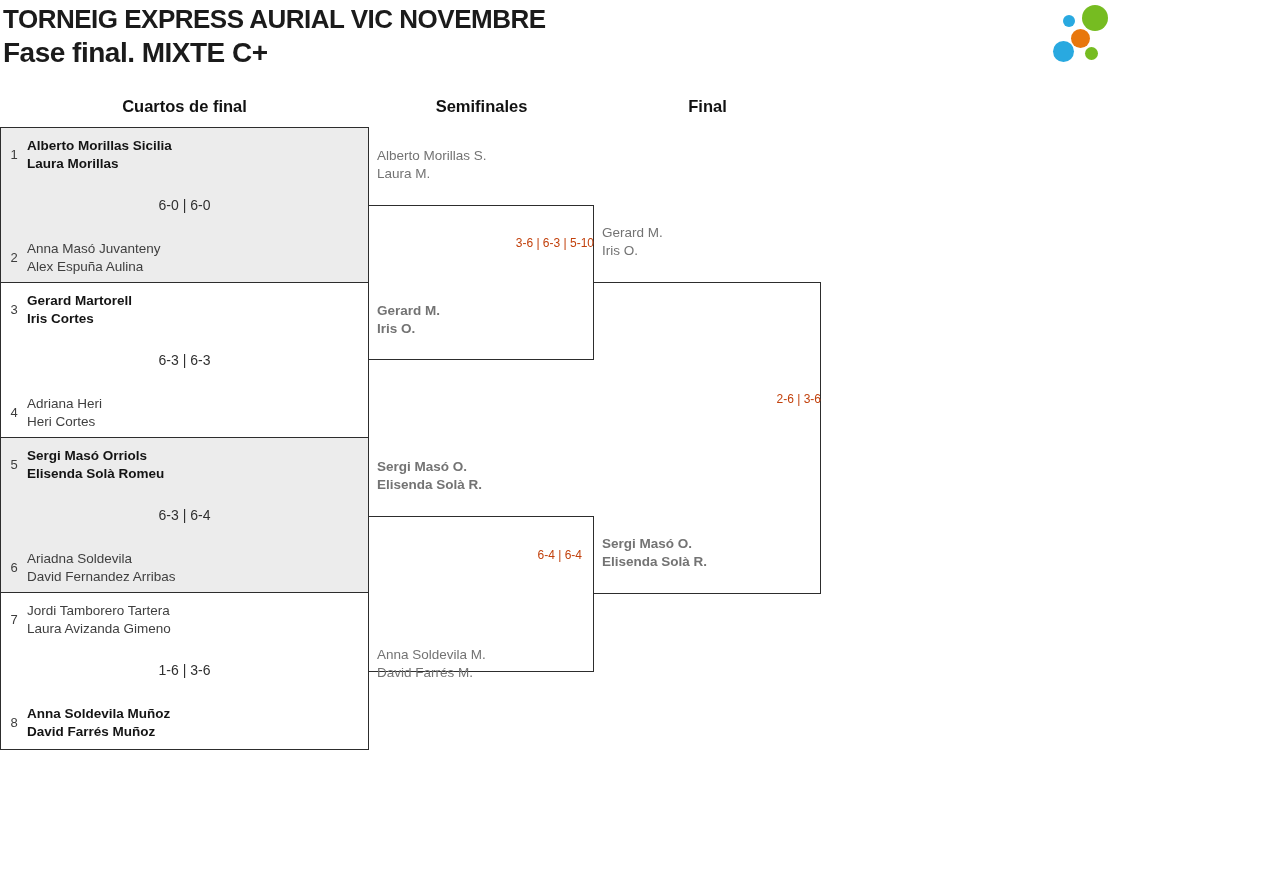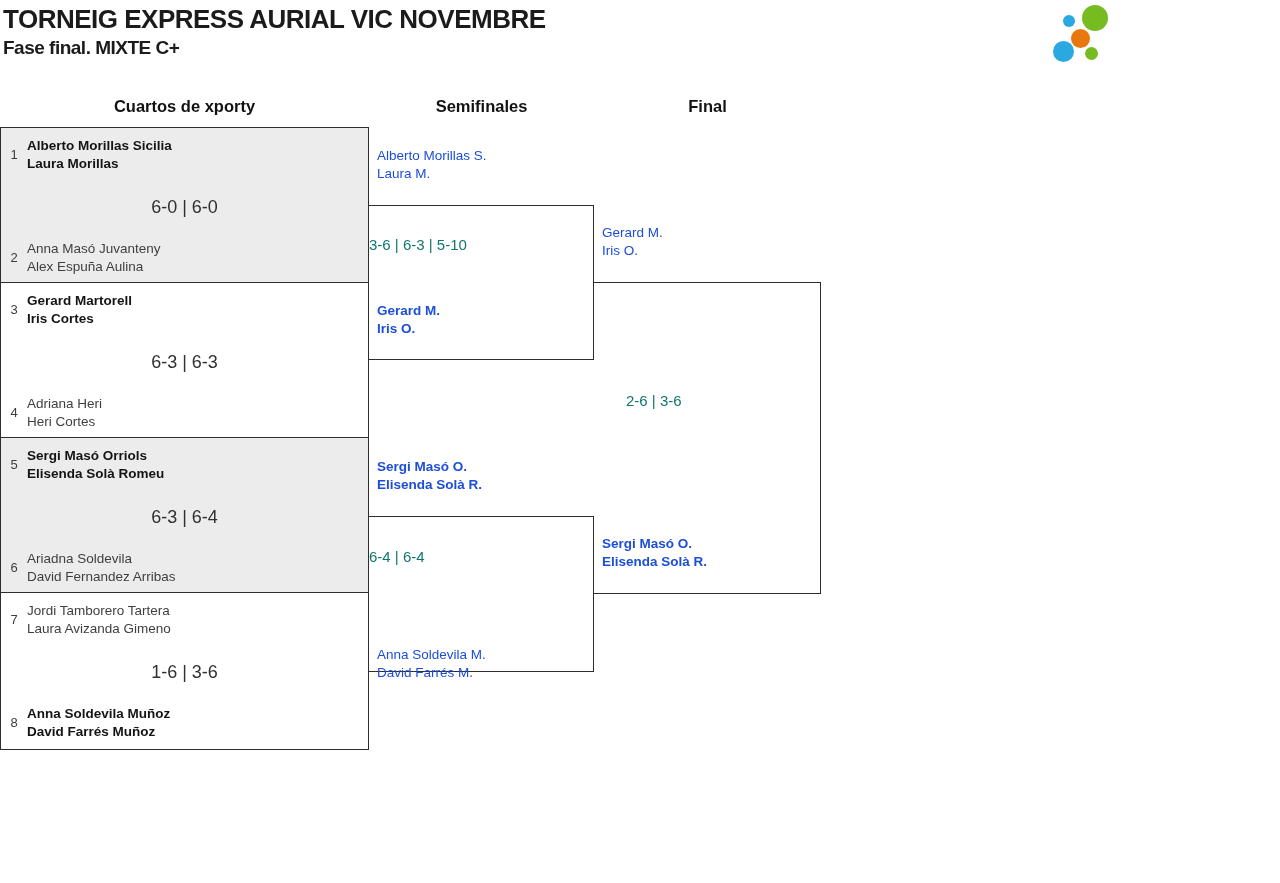--- a/index.html
+++ b/index.html
@@ -19,7 +19,7 @@
   }
   .subtitle {
     position:absolute; left:3px; top:37px;
-    font-size:19px; font-weight:700; letter-spacing:-0.5px;
+    font-size:28px; font-weight:700; letter-spacing:-0.5px;
     color:#1b1b1b; white-space:nowrap;
   }
 

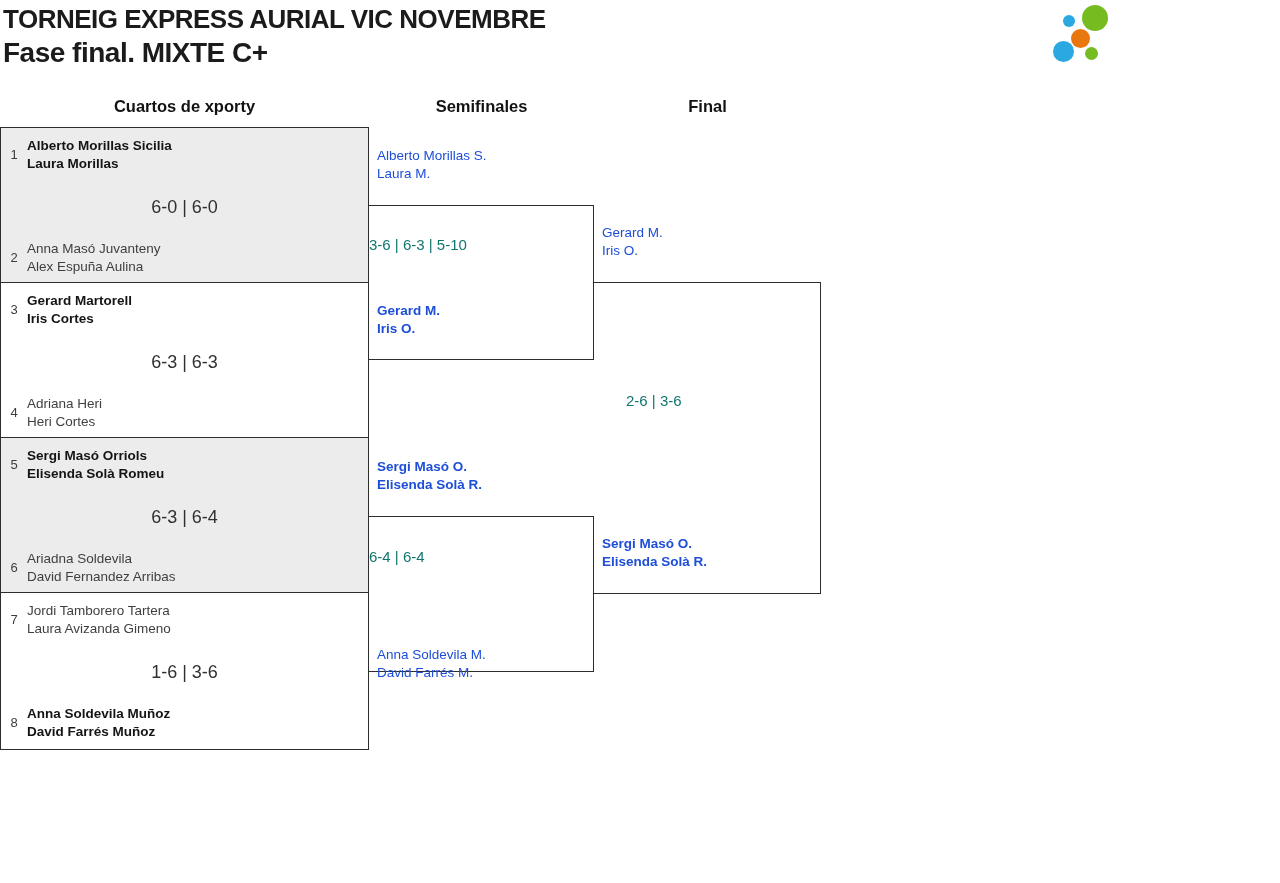--- a/index.html
+++ b/index.html
@@ -119,7 +119,7 @@
     <span class="dot dot-green-small" style="background: rgb(118, 188, 33);"></span>
   </div>
 
-  <div class="round-header rh-qf">Cuartos de xporty</div>
+  <div class="round-header rh-qf">Cuartos de final</div>
   <div class="round-header rh-sf">Semifinales</div>
   <div class="round-header rh-final">Final</div>
 

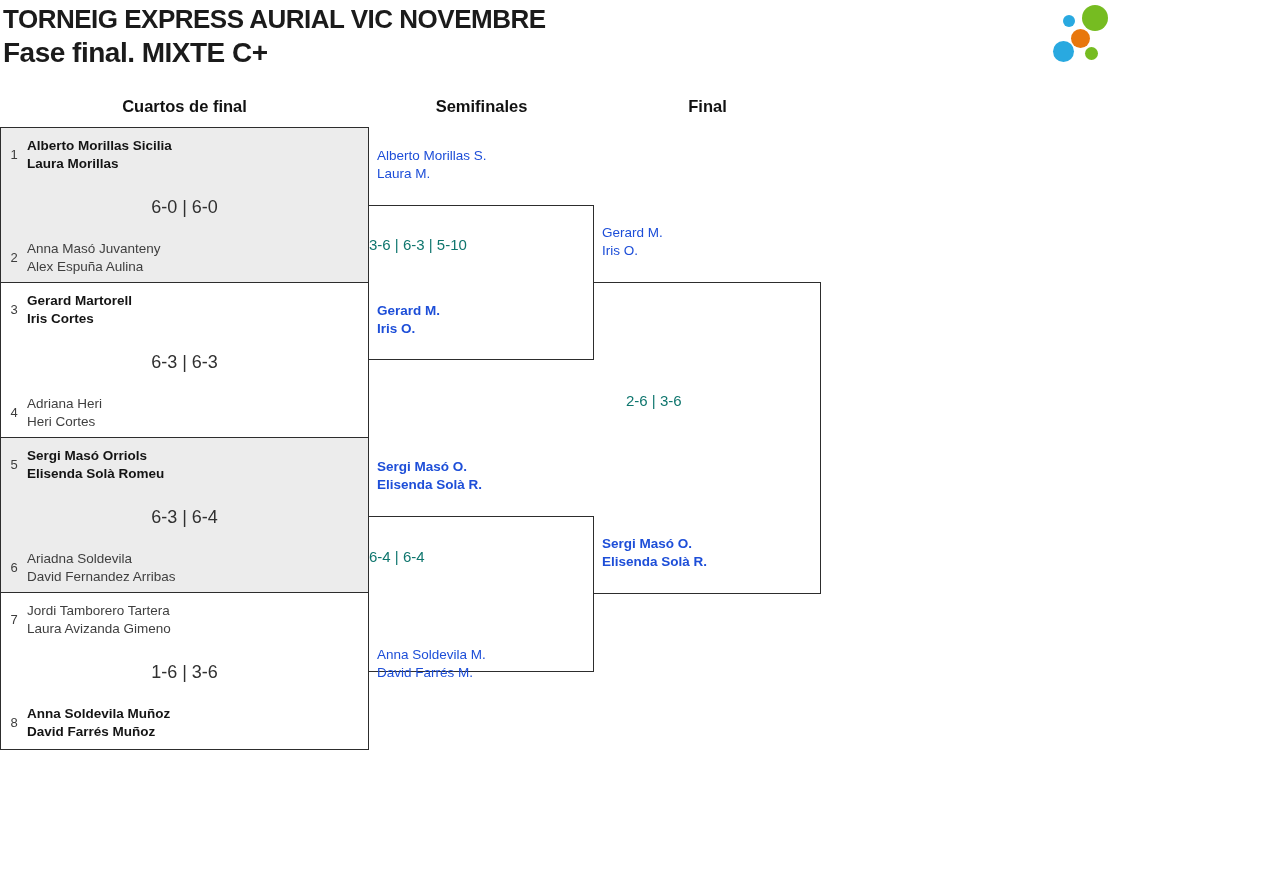--- a/index.html
+++ b/index.html
@@ -88,7 +88,7 @@
   
   .flabel {
     position:absolute; font-size:13.5px; line-height:18px;
-    color:#1d4ed8; white-space:nowrap;
+    color:#737373; white-space:nowrap;
   }
   .fscore {
     position:absolute; text-align:left; font-size:15px; color:#0f766e;

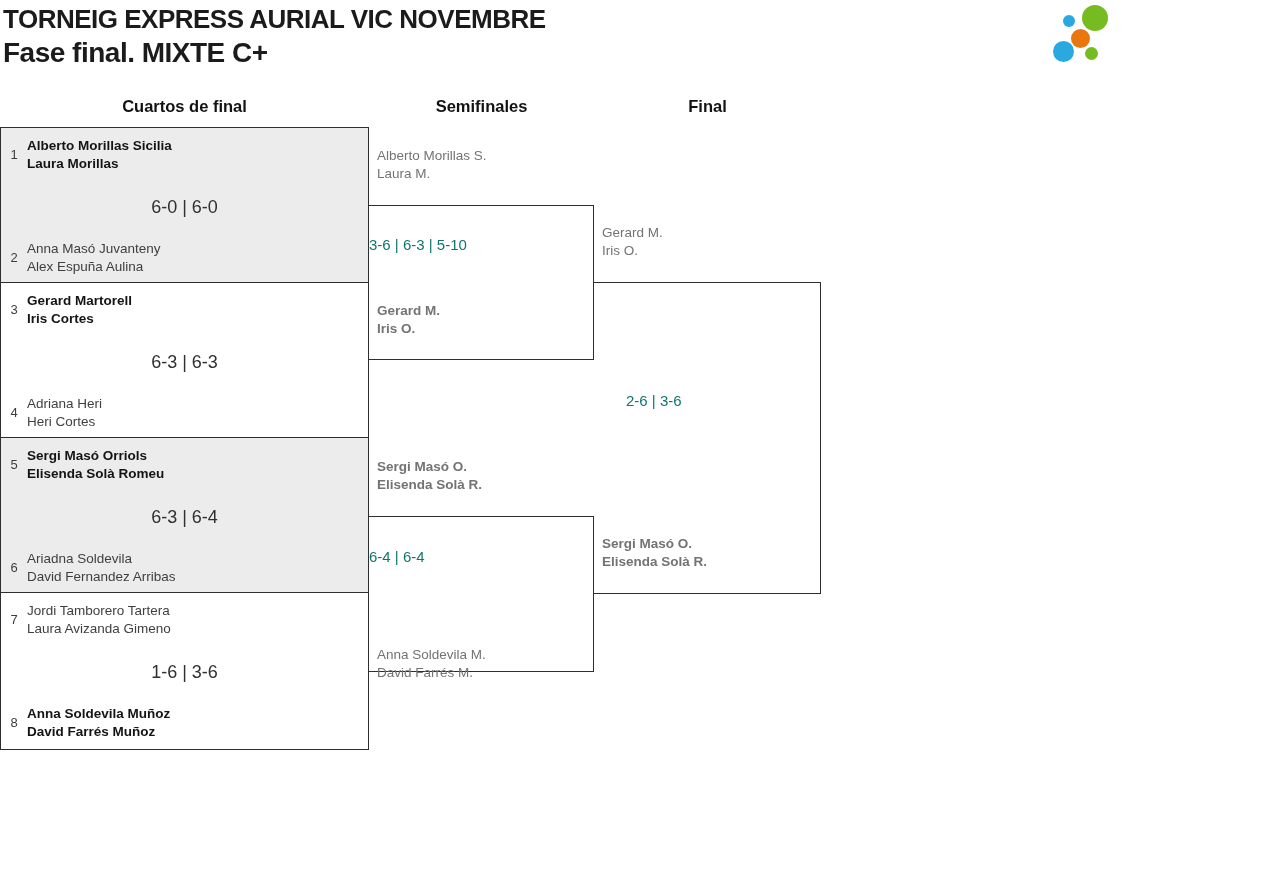--- a/index.html
+++ b/index.html
@@ -73,7 +73,7 @@
 
   .score {
     position:absolute; left:0; right:0; top:69px; text-align:center;
-    font-size:18px; color:#303030;
+    font-size:14px; color:#303030;
   }
 
   

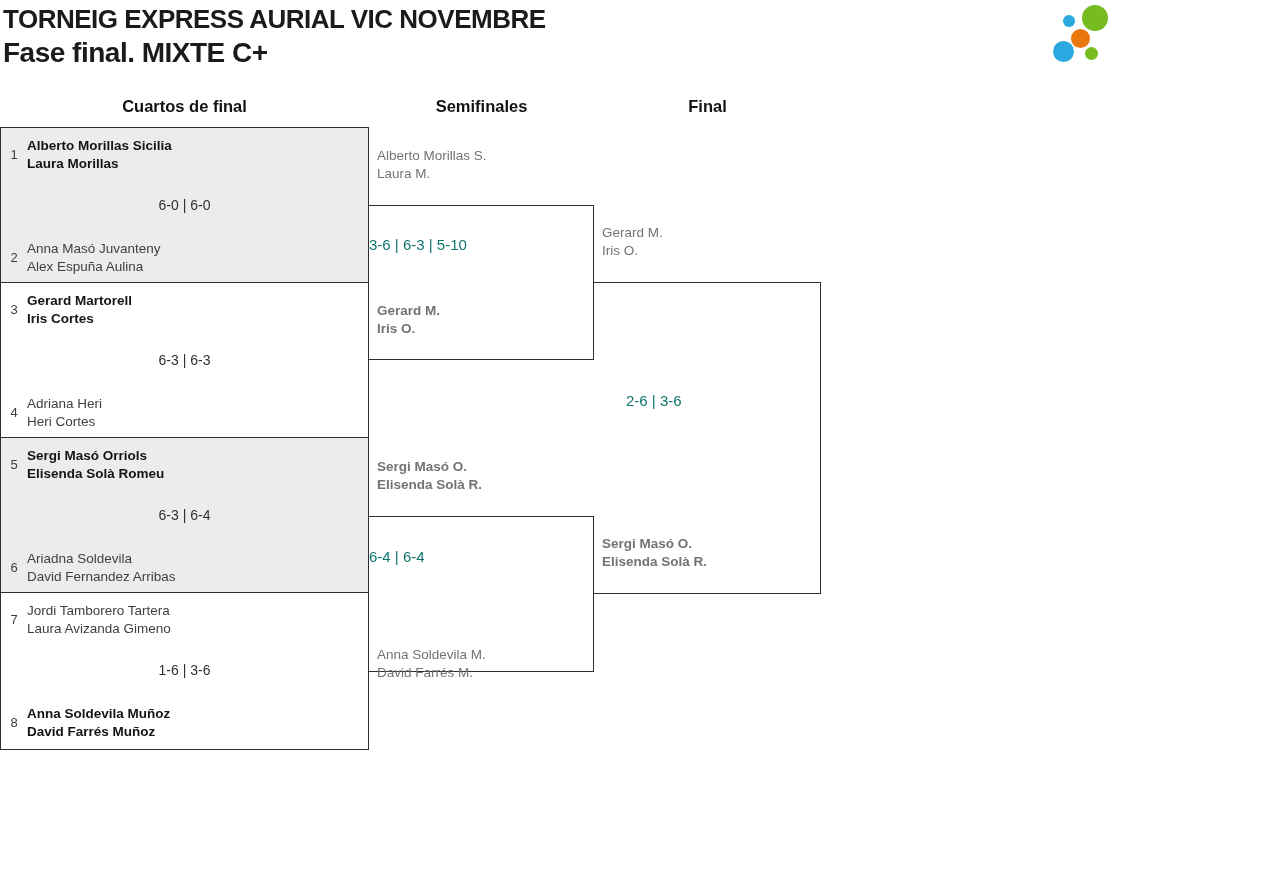--- a/index.html
+++ b/index.html
@@ -91,7 +91,7 @@
     color:#737373; white-space:nowrap;
   }
   .fscore {
-    position:absolute; text-align:left; font-size:15px; color:#0f766e;
+    position:absolute; text-align:right; font-size:12px; color:#c2410c;
   }
   .sf1-t1 { left:377px; top:147px; }
   .sf1-t2 { left:377px; top:302px; }

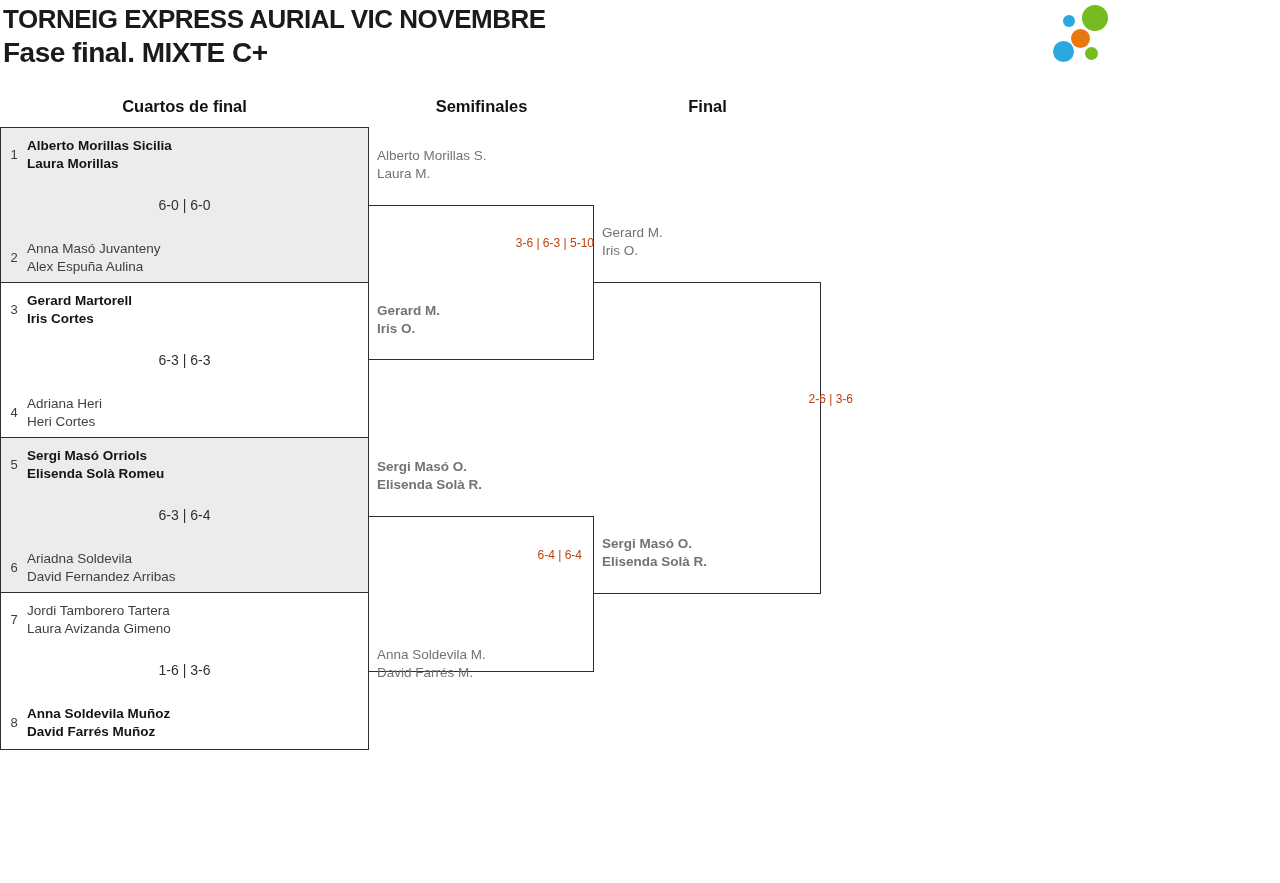--- a/index.html
+++ b/index.html
@@ -101,7 +101,7 @@
   .fin-t2 { left:602px; top:535px; }
   .sf1-score { left:369px; width:225px; top:236px; }
   .sf2-score { left:369px; width:213px; top:548px; }
-  .fin-score { left:626px; width:227px; top:392px; }
+  .fin-score { left:594px; width:227px; top:392px; }
 </style>
 </head>
 <body>

